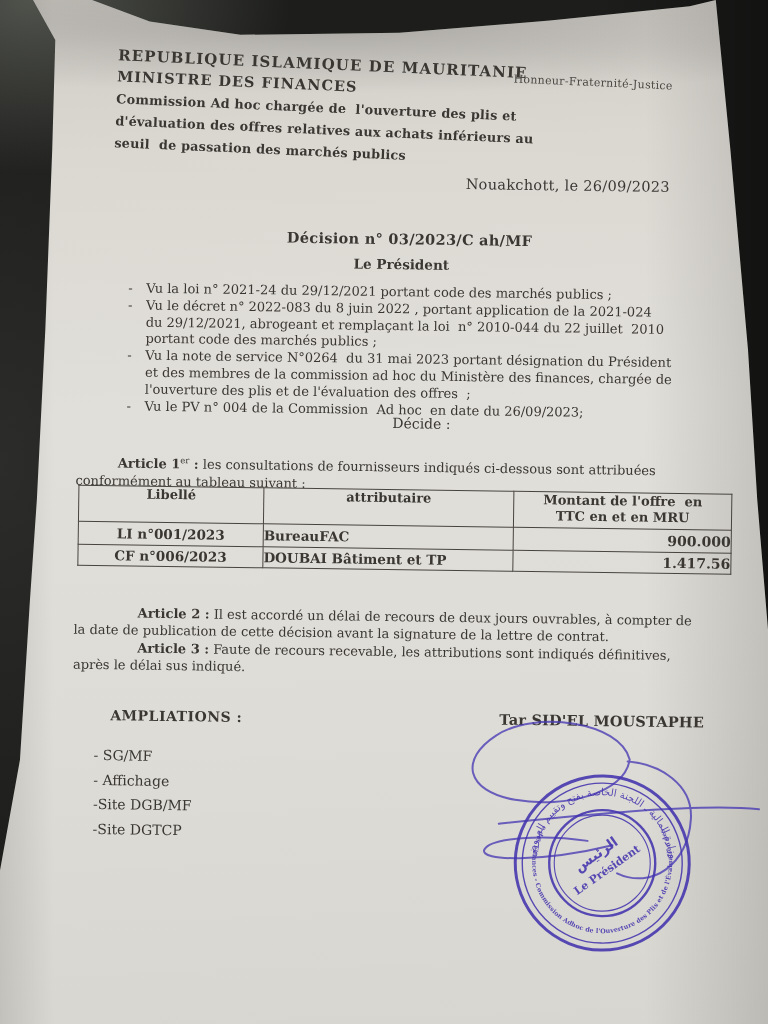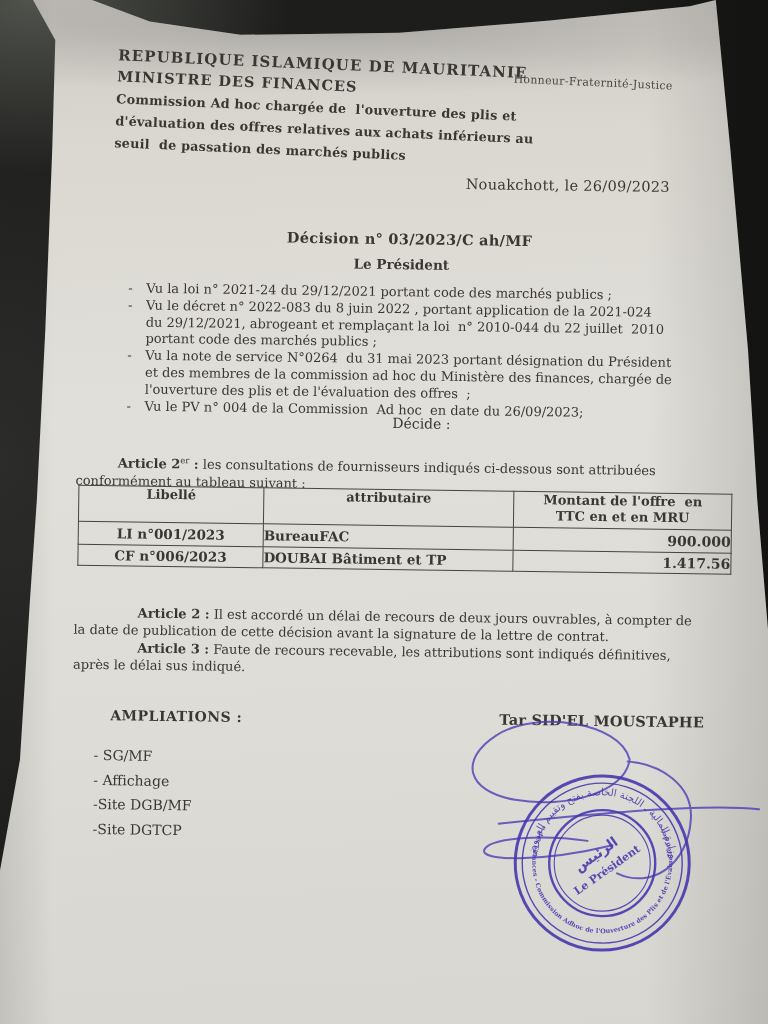--- a/index.html
+++ b/index.html
@@ -103,7 +103,7 @@
 
       <div class="abs decide">Décide :</div>
 
-      <p class="abs article a1 pre"><b>Article 2</b><sup class="er">er</sup><b> :</b> <span>les consultations de fournisseurs indiqués ci-dessous sont attribuées
+      <p class="abs article a1 pre"><b>Article 1</b><sup class="er">er</sup><b> :</b> <span>les consultations de fournisseurs indiqués ci-dessous sont attribuées
 conformément au tableau suivant :</span></p>
 
       <table class="attrib">

